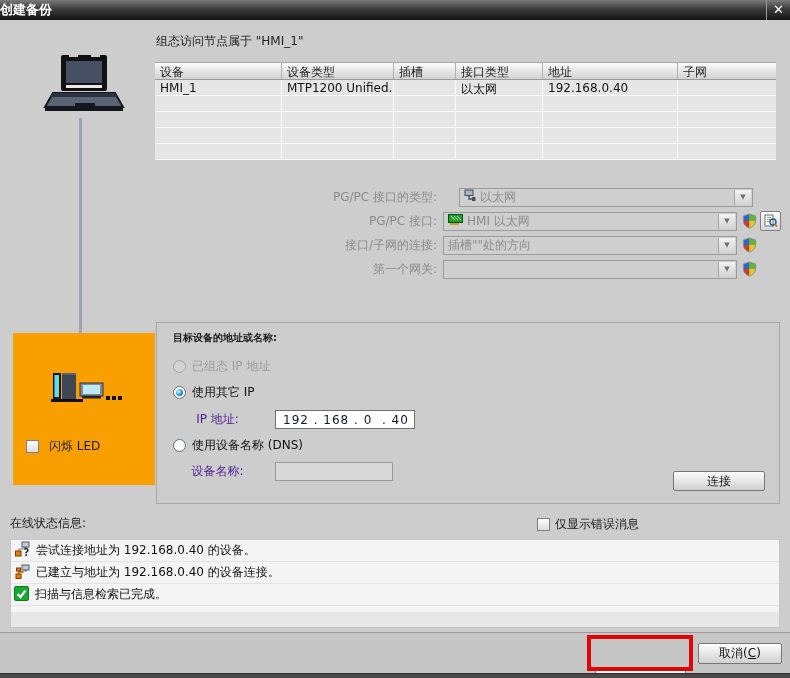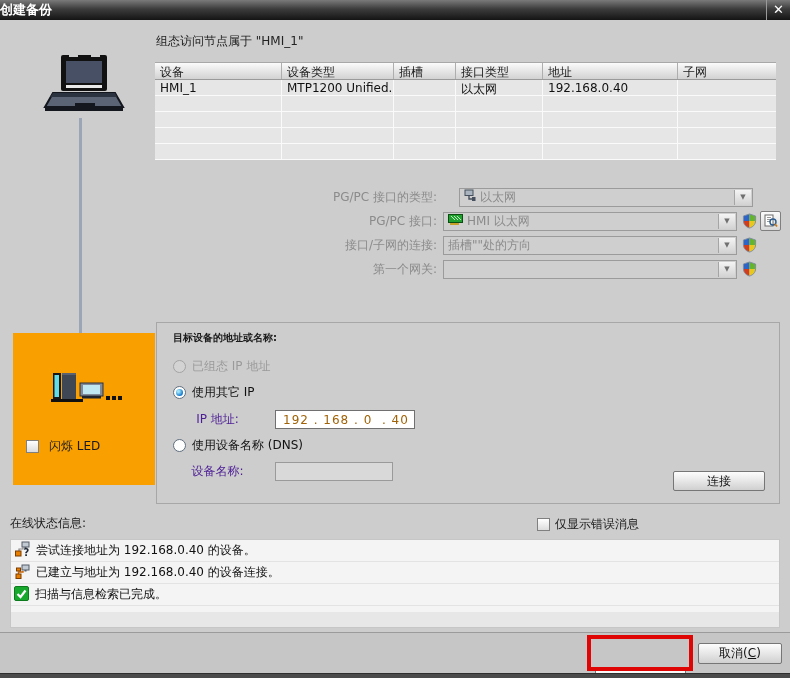--- a/index.html
+++ b/index.html
@@ -50,7 +50,7 @@
   .opt-label{color:#111;}
   .opt-label.disabled{color:#9a9a9a;}
   .inline-label{display:inline-block;width:96px;text-align:center;padding-right:7px;color:#4c1d95;}
-  .ip-input{width:140px;height:19px;border:1px solid #707070;background:#fff;font-size:12px;padding:0 0 0 7px;color:#a16207;letter-spacing:1px;}
+  .ip-input{width:140px;height:19px;border:1px solid #707070;background:#fff;font-size:12px;padding:0 0 0 7px;color:#0f172a;letter-spacing:1px;}
   .name-input{width:118px;height:19px;border:1px solid #9a9a9a;background:#d9d9d9;font-size:12px;padding:0 4px;}
   .btn{border:1px solid #767676;border-radius:2px;background:linear-gradient(180deg,#fdfdfd,#e9e9e9 45%,#d0d0d0);
     font-size:12px;color:#111;cursor:pointer;}

